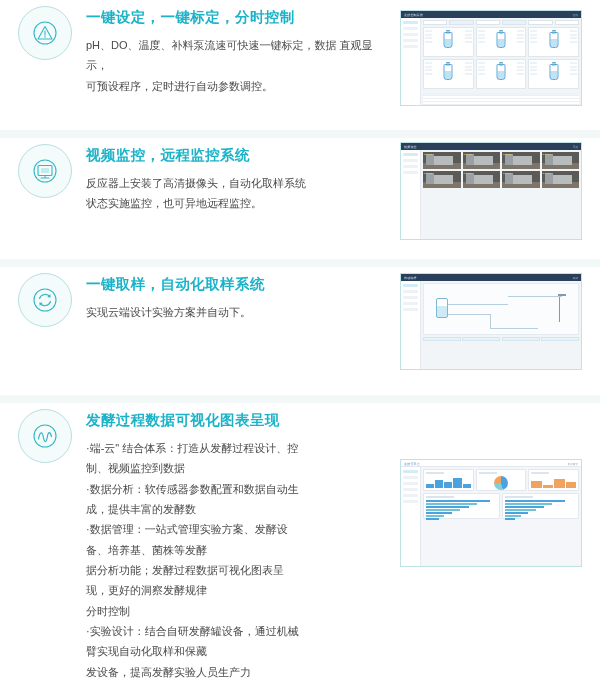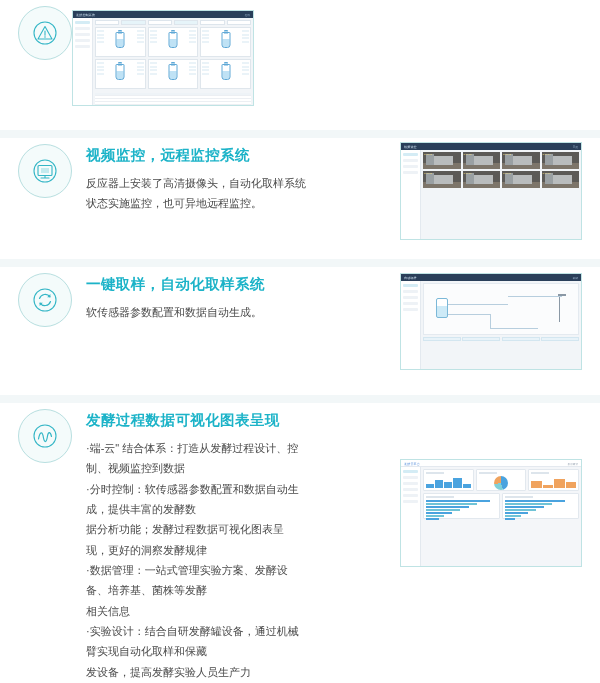--- a/index.html
+++ b/index.html
@@ -175,6 +175,13 @@
         <circle cx="13" cy="17" r="0.8" fill="#34b6c6"></circle>
       </svg>
     </div>
+    <div class="text-col">
+      <div class="feat-title">一键设定，一键标定，分时控制</div>
+      <div class="feat-desc">
+        <p>pH、DO、温度、补料泵流速可快速一键标定，数据 直观显示，</p>
+        <p>可预设程序，定时进行自动参数调控。</p>
+      </div>
+    </div>
     <div class="shot" style="width:182px;height:96px;margin-top:10px;">
       <div class="mini">
         <div class="mini-top">

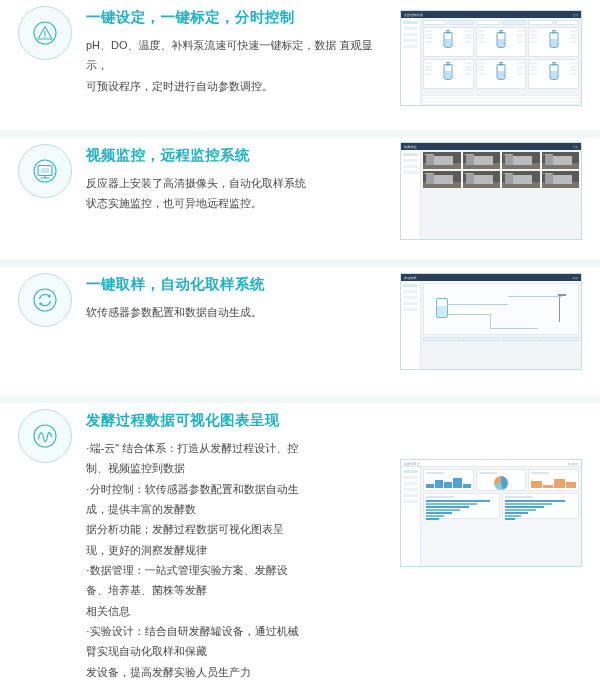--- a/index.html
+++ b/index.html
@@ -417,7 +417,7 @@
     <div class="text-col">
       <div class="feat-title">一键取样，自动化取样系统</div>
       <div class="feat-desc">
-        <p>软传感器参数配置和数据自动生成。</p>
+        <p>实现云端设计实验方案并自动下。</p>
       </div>
     </div>
     <div class="shot" style="width:182px;height:97px;margin-top:6px;">

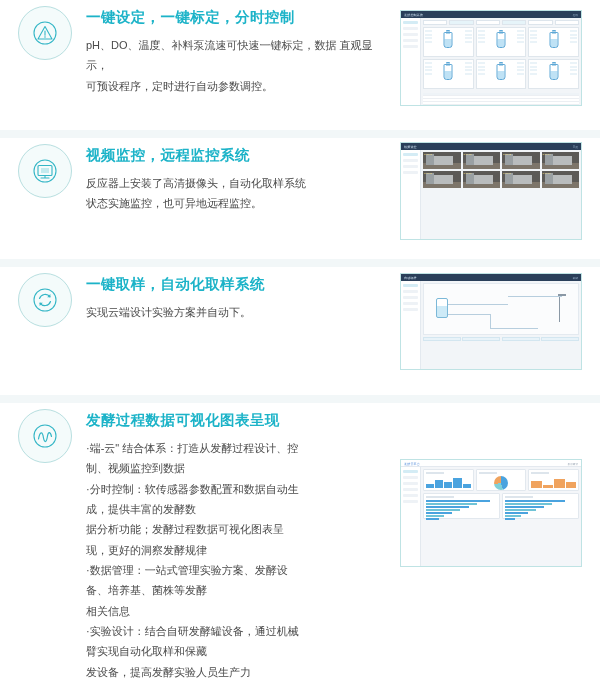--- a/index.html
+++ b/index.html
@@ -468,7 +468,7 @@
       <div class="feat-title">发酵过程数据可视化图表呈现</div>
       <div class="feat-desc" style="max-width:215px;">
         <p>·端-云" 结合体系：打造从发酵过程设计、控制、视频监控到数据</p>
-        <p>·分时控制：软传感器参数配置和数据自动生成，提供丰富的发酵数</p>
+        <p>·数据分析：软传感器参数配置和数据自动生成，提供丰富的发酵数</p>
         <p>据分析功能；发酵过程数据可视化图表呈现，更好的洞察发酵规律</p>
         <p>·数据管理：一站式管理实验方案、发酵设备、培养基、菌株等发酵</p>
         <p>相关信息</p>

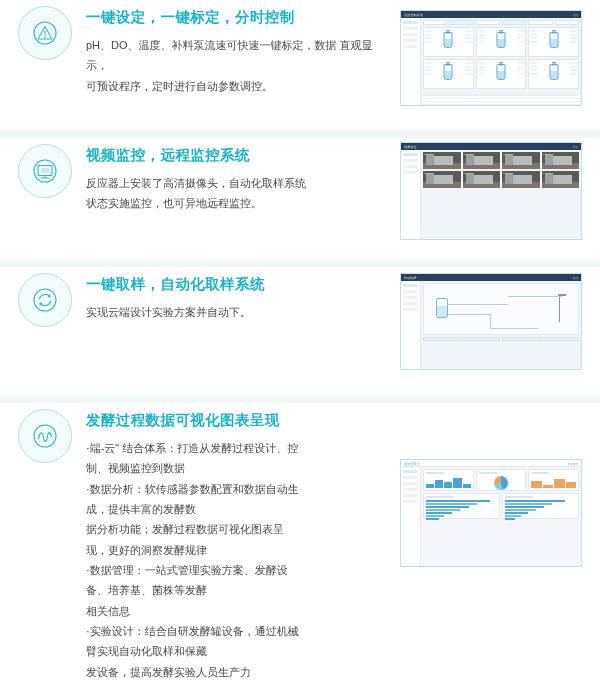--- a/index.html
+++ b/index.html
@@ -469,8 +469,8 @@
       <div class="feat-desc" style="max-width:215px;">
         <p>·端-云" 结合体系：打造从发酵过程设计、控制、视频监控到数据</p>
         <p>·数据分析：软传感器参数配置和数据自动生成，提供丰富的发酵数</p>
+        <p>·数据管理：一站式管理实验方案、发酵设备、培养基、菌株等发酵</p>
         <p>据分析功能；发酵过程数据可视化图表呈现，更好的洞察发酵规律</p>
-        <p>·数据管理：一站式管理实验方案、发酵设备、培养基、菌株等发酵</p>
         <p>相关信息</p>
         <p>·实验设计：结合自研发酵罐设备，通过机械臂实现自动化取样和保藏</p>
         <p>发设备，提高发酵实验人员生产力</p>

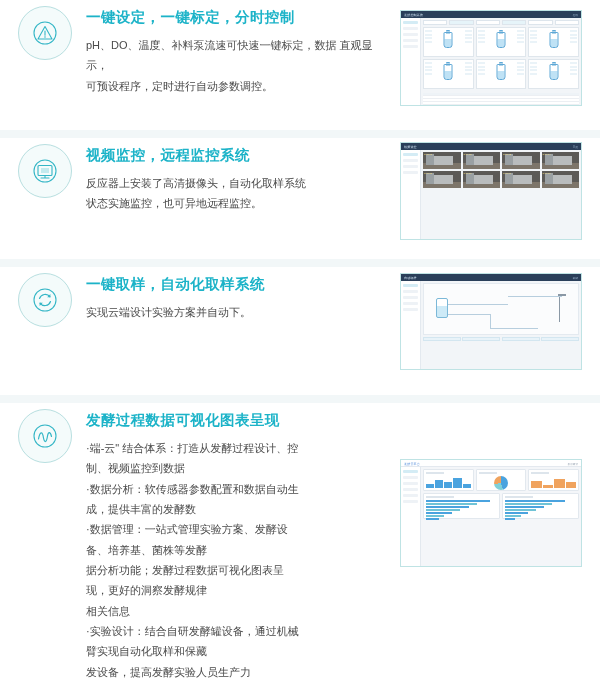--- a/index.html
+++ b/index.html
@@ -471,7 +471,7 @@
         <p>·数据分析：软传感器参数配置和数据自动生成，提供丰富的发酵数</p>
         <p>·数据管理：一站式管理实验方案、发酵设备、培养基、菌株等发酵</p>
         <p>据分析功能；发酵过程数据可视化图表呈现，更好的洞察发酵规律</p>
-        <p>相关信息</p>
+        <p>分时控制</p>
         <p>·实验设计：结合自研发酵罐设备，通过机械臂实现自动化取样和保藏</p>
         <p>发设备，提高发酵实验人员生产力</p>
       </div>

